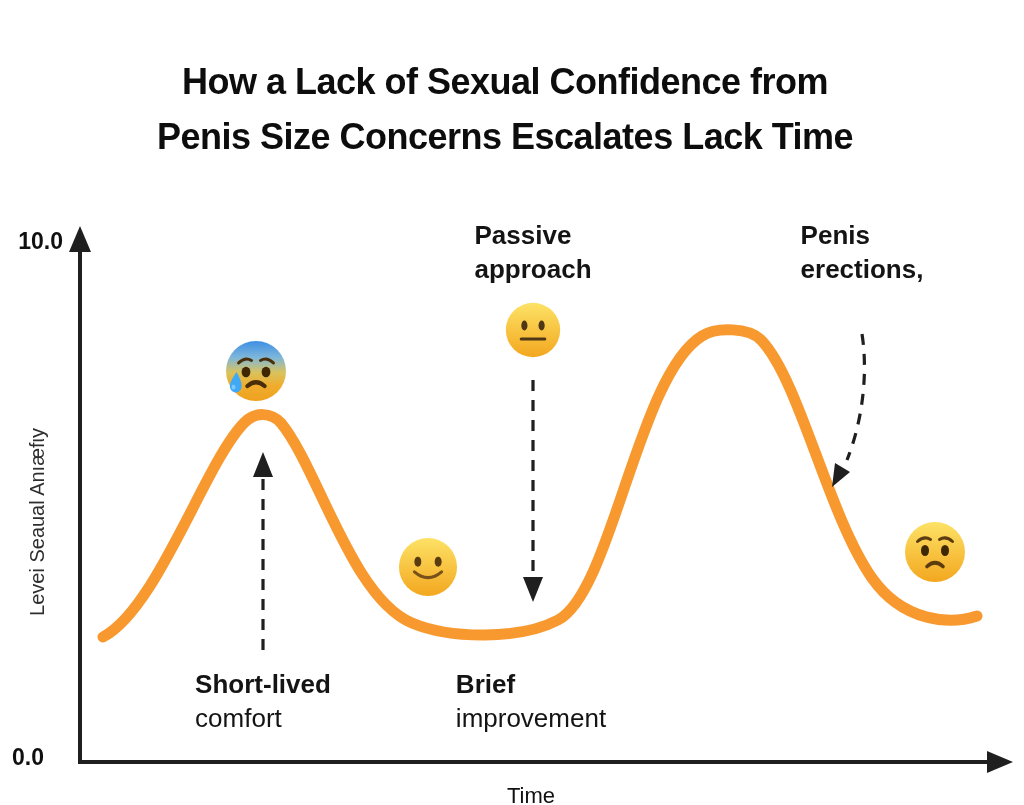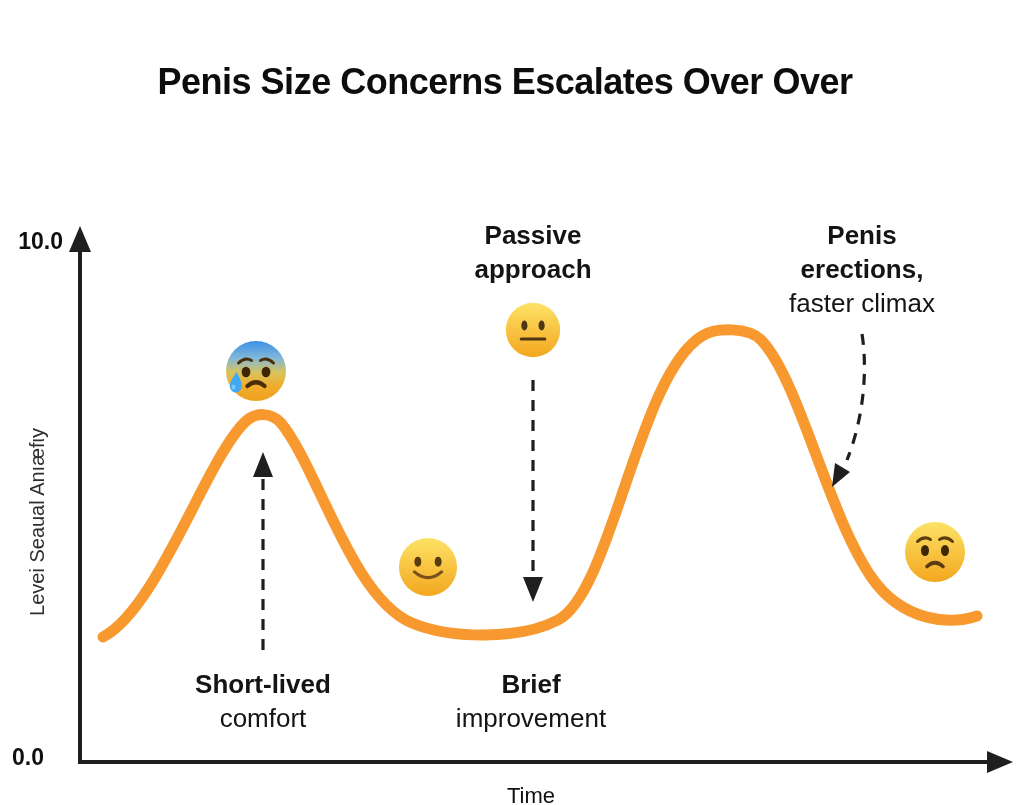--- a/index.html
+++ b/index.html
@@ -31,6 +31,7 @@
 <div class="canvas">
 
   <div class="abs title">
+    <div>How a Lack of Sexual Confidence from</div>
     <div>Penis Size Concerns Escalates Over Over</div>
   </div>
 

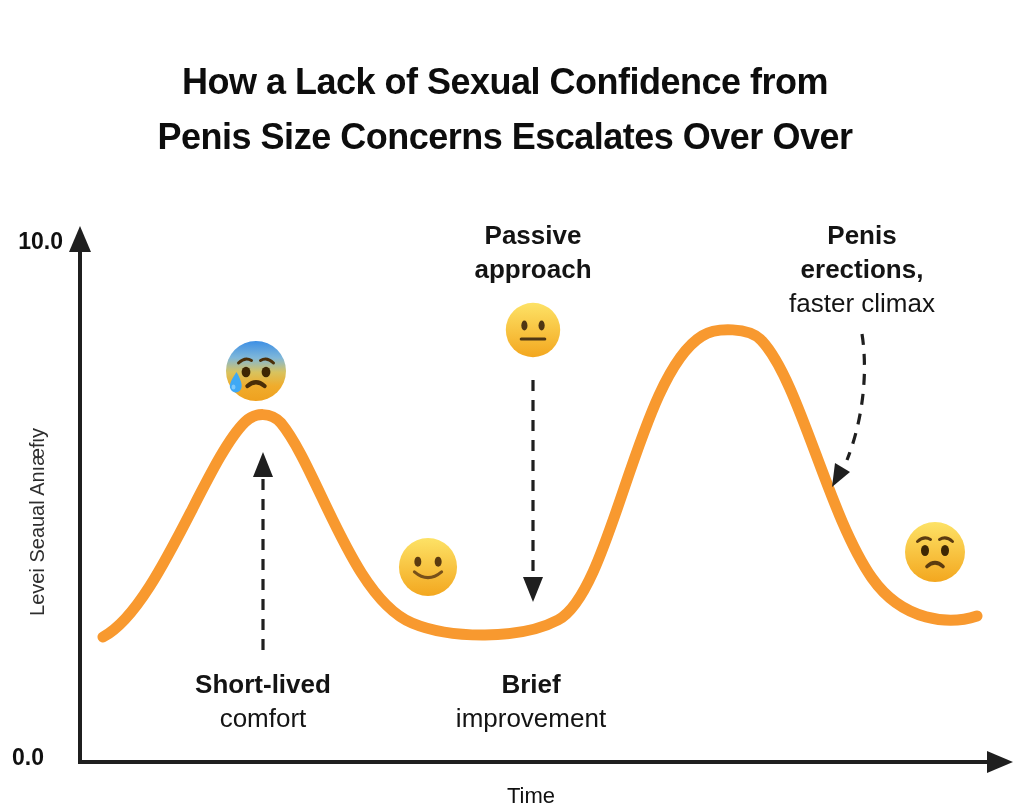--- a/index.html
+++ b/index.html
@@ -32,7 +32,7 @@
 
   <div class="abs title">
     <div>How a Lack of Sexual Confidence from</div>
-    <div>Penis Size Concerns Escalates Over Over</div>
+    <div>Penis Size Concerns Escalates Lack Time</div>
   </div>
 
   <svg class="abs layer" width="1024" height="805" viewBox="0 0 1024 805">

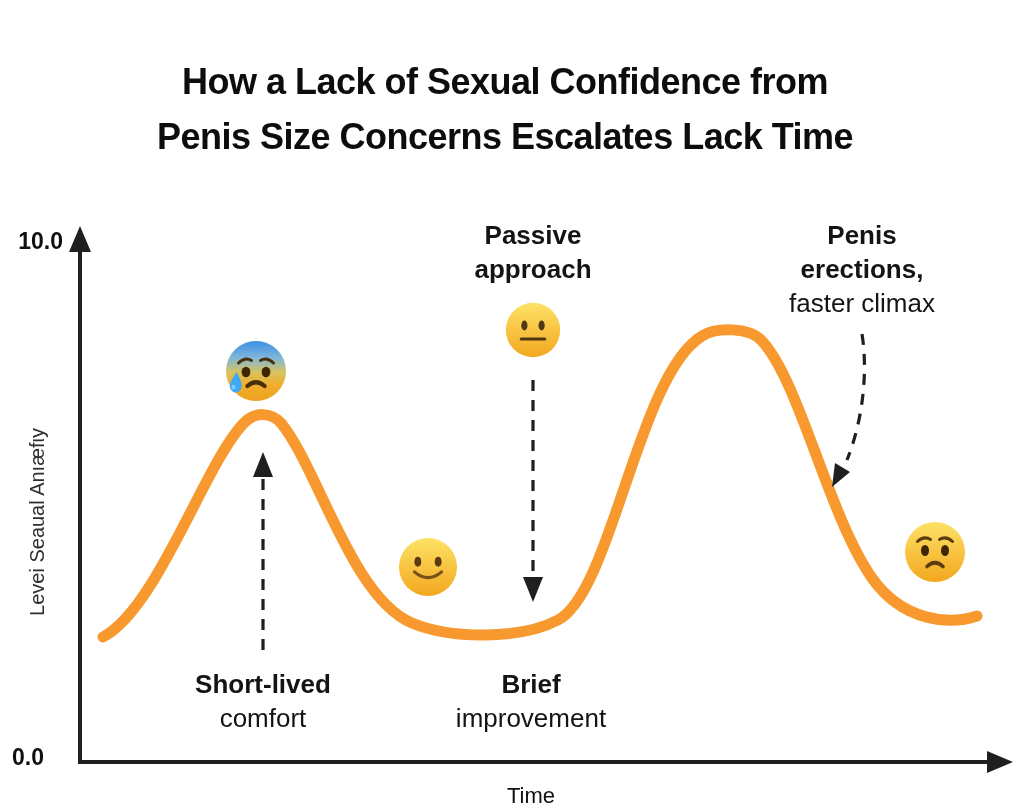--- a/index.html
+++ b/index.html
@@ -8,7 +8,7 @@
     overflow:hidden;font-family:"Liberation Sans","DejaVu Sans",sans-serif;color:#141414;
   }
   .abs{position:absolute;}
-  .ctr{transform:translateX(-50%);text-align:center;}
+  .ctr{transform:translateX(-50%);text-align:left;}
   .title{
     left:55px;top:54px;width:900px;text-align:center;
     font-size:36px;font-weight:800;line-height:55px;letter-spacing:-0.5px;color:#0d0d0d;

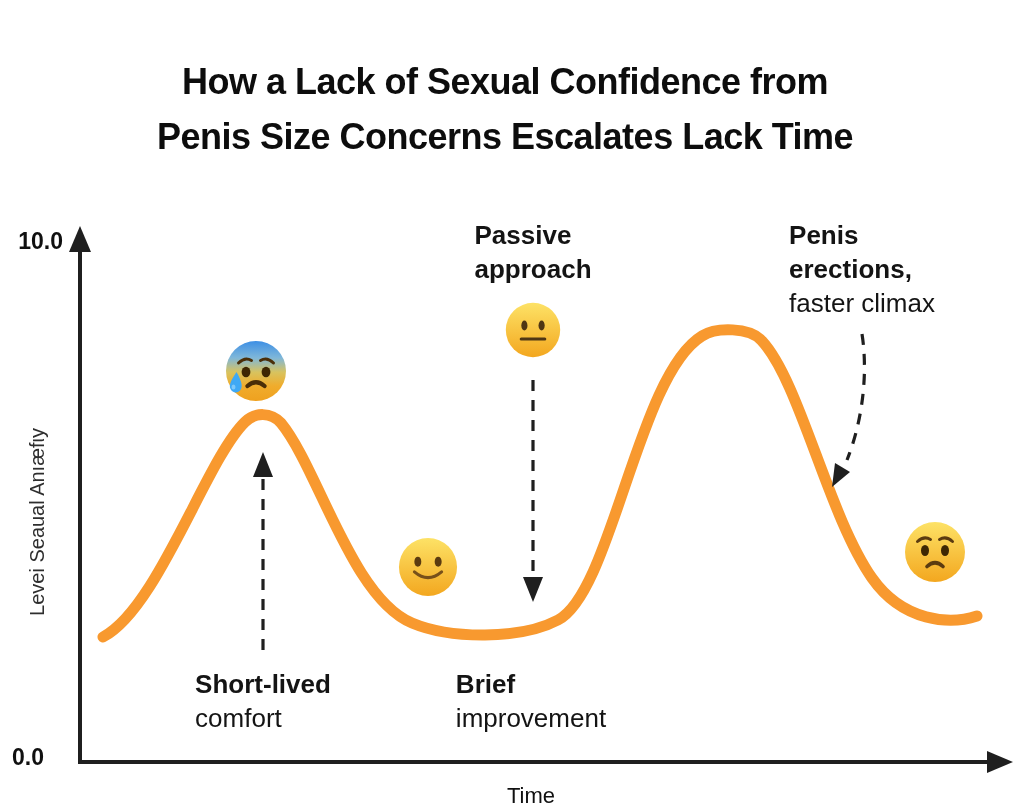--- a/index.html
+++ b/index.html
@@ -138,7 +138,6 @@
   <div class="abs ctr ann" style="left:862px;top:218px">
     <div class="b">Penis</div>
     <div class="b">erections,</div>
-    <div>faster climax</div>
   </div>
 
   <div class="abs ctr ann" style="left:263px;top:667px">

